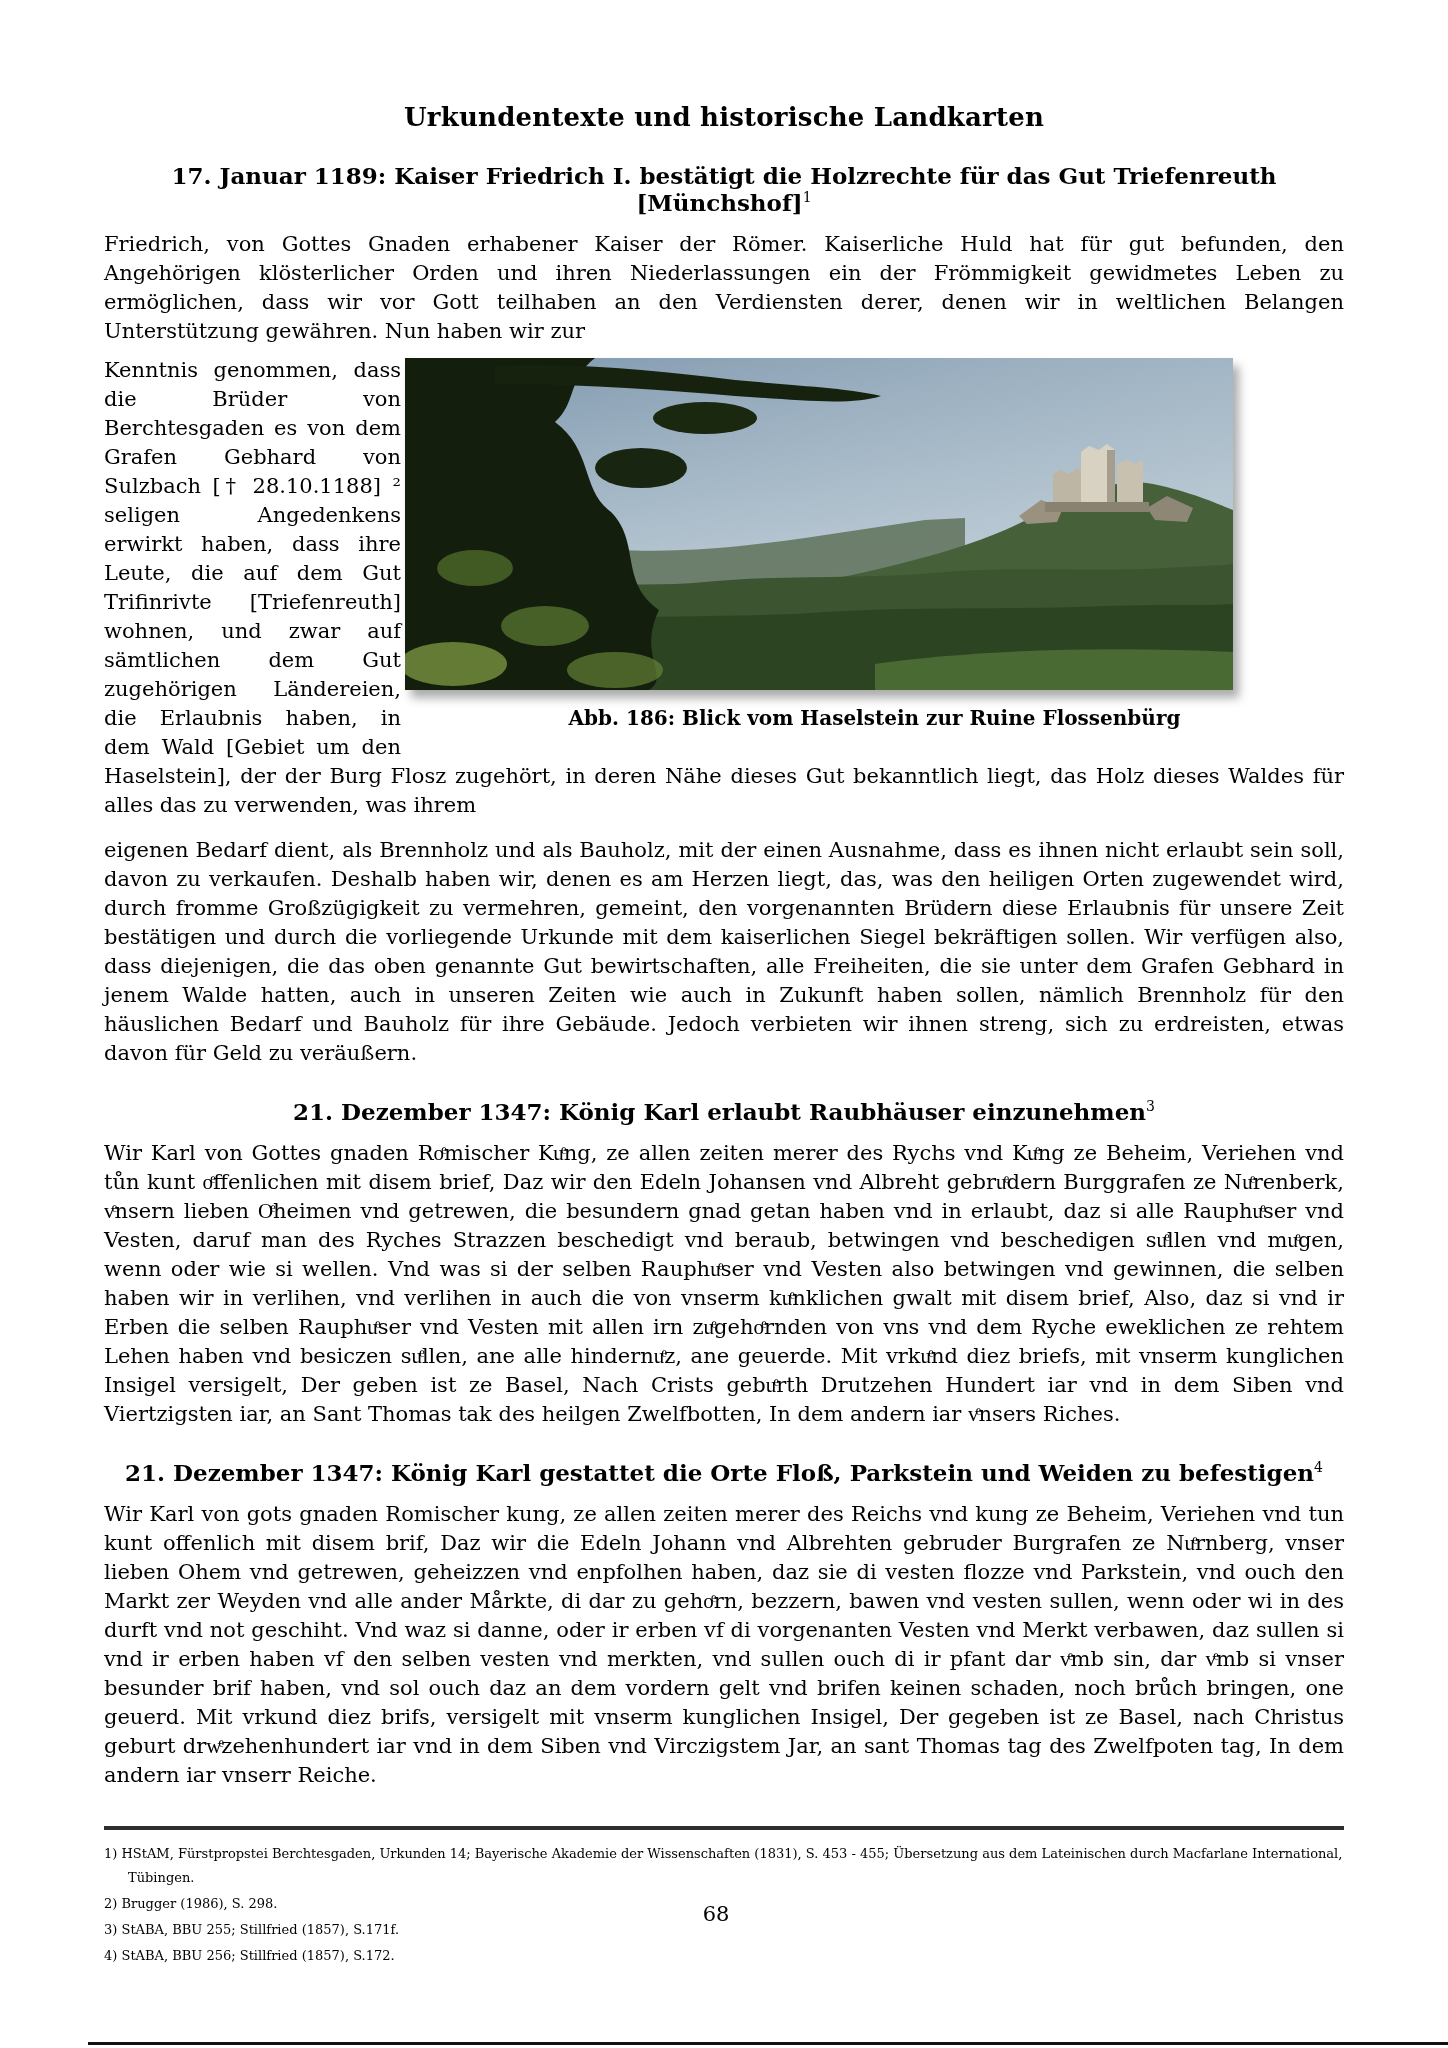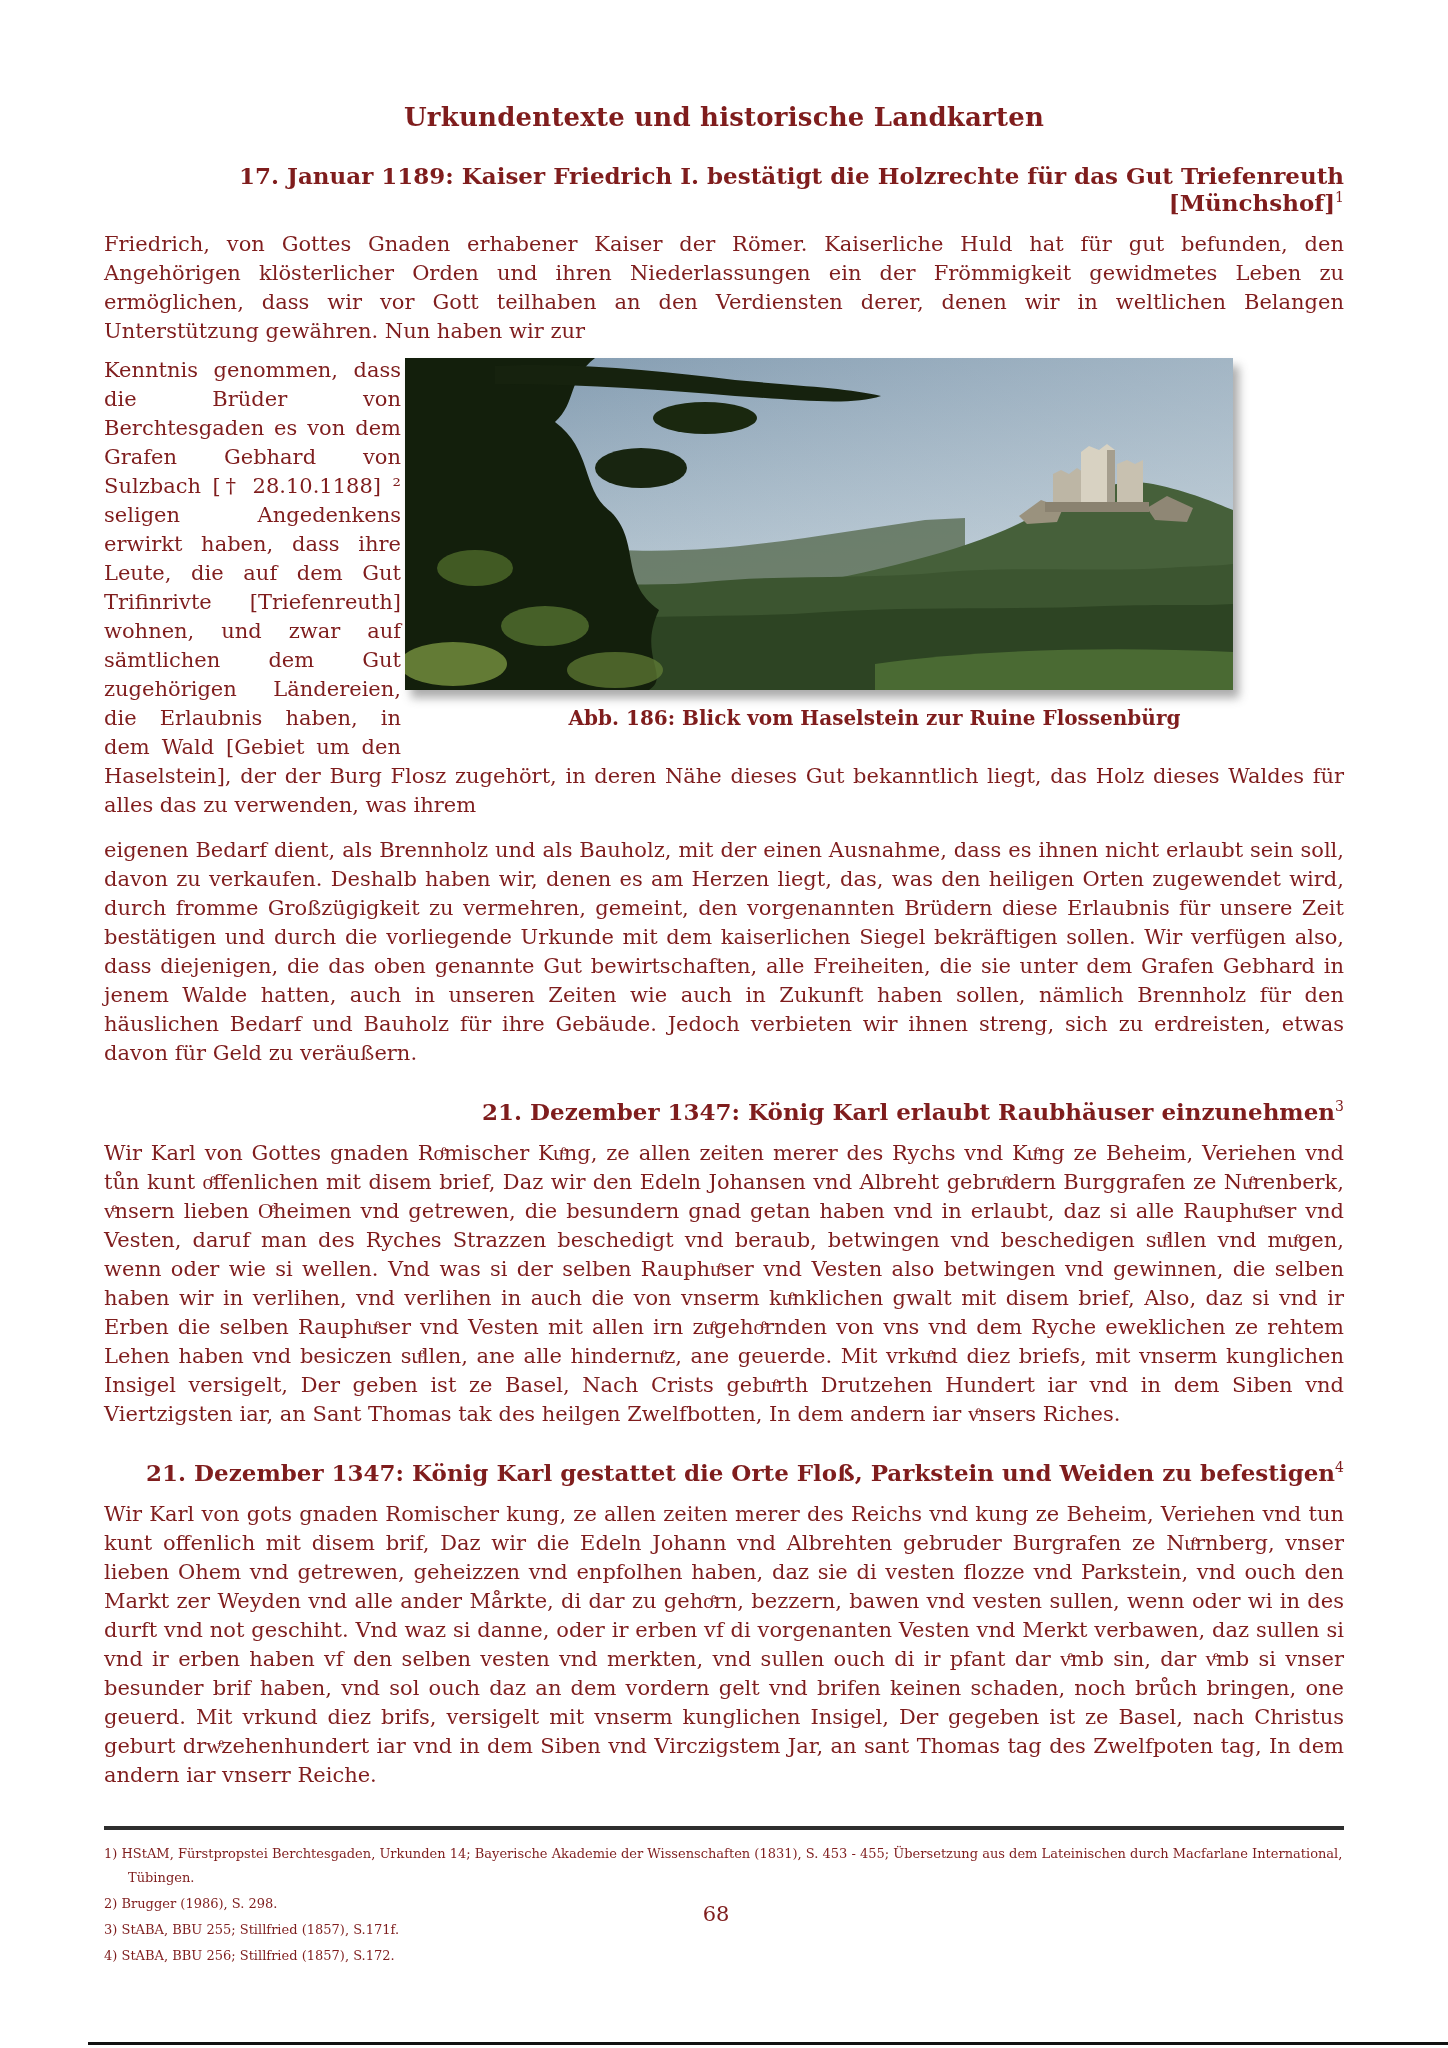--- a/index.html
+++ b/index.html
@@ -8,7 +8,7 @@
     width:1448px;height:2048px;
     background:#ffffff;
     font-family:"DejaVu Serif","Liberation Serif",serif;
-    color:#7f1d1d;
+    color:#000000;
     overflow:hidden;
   }
   .content{

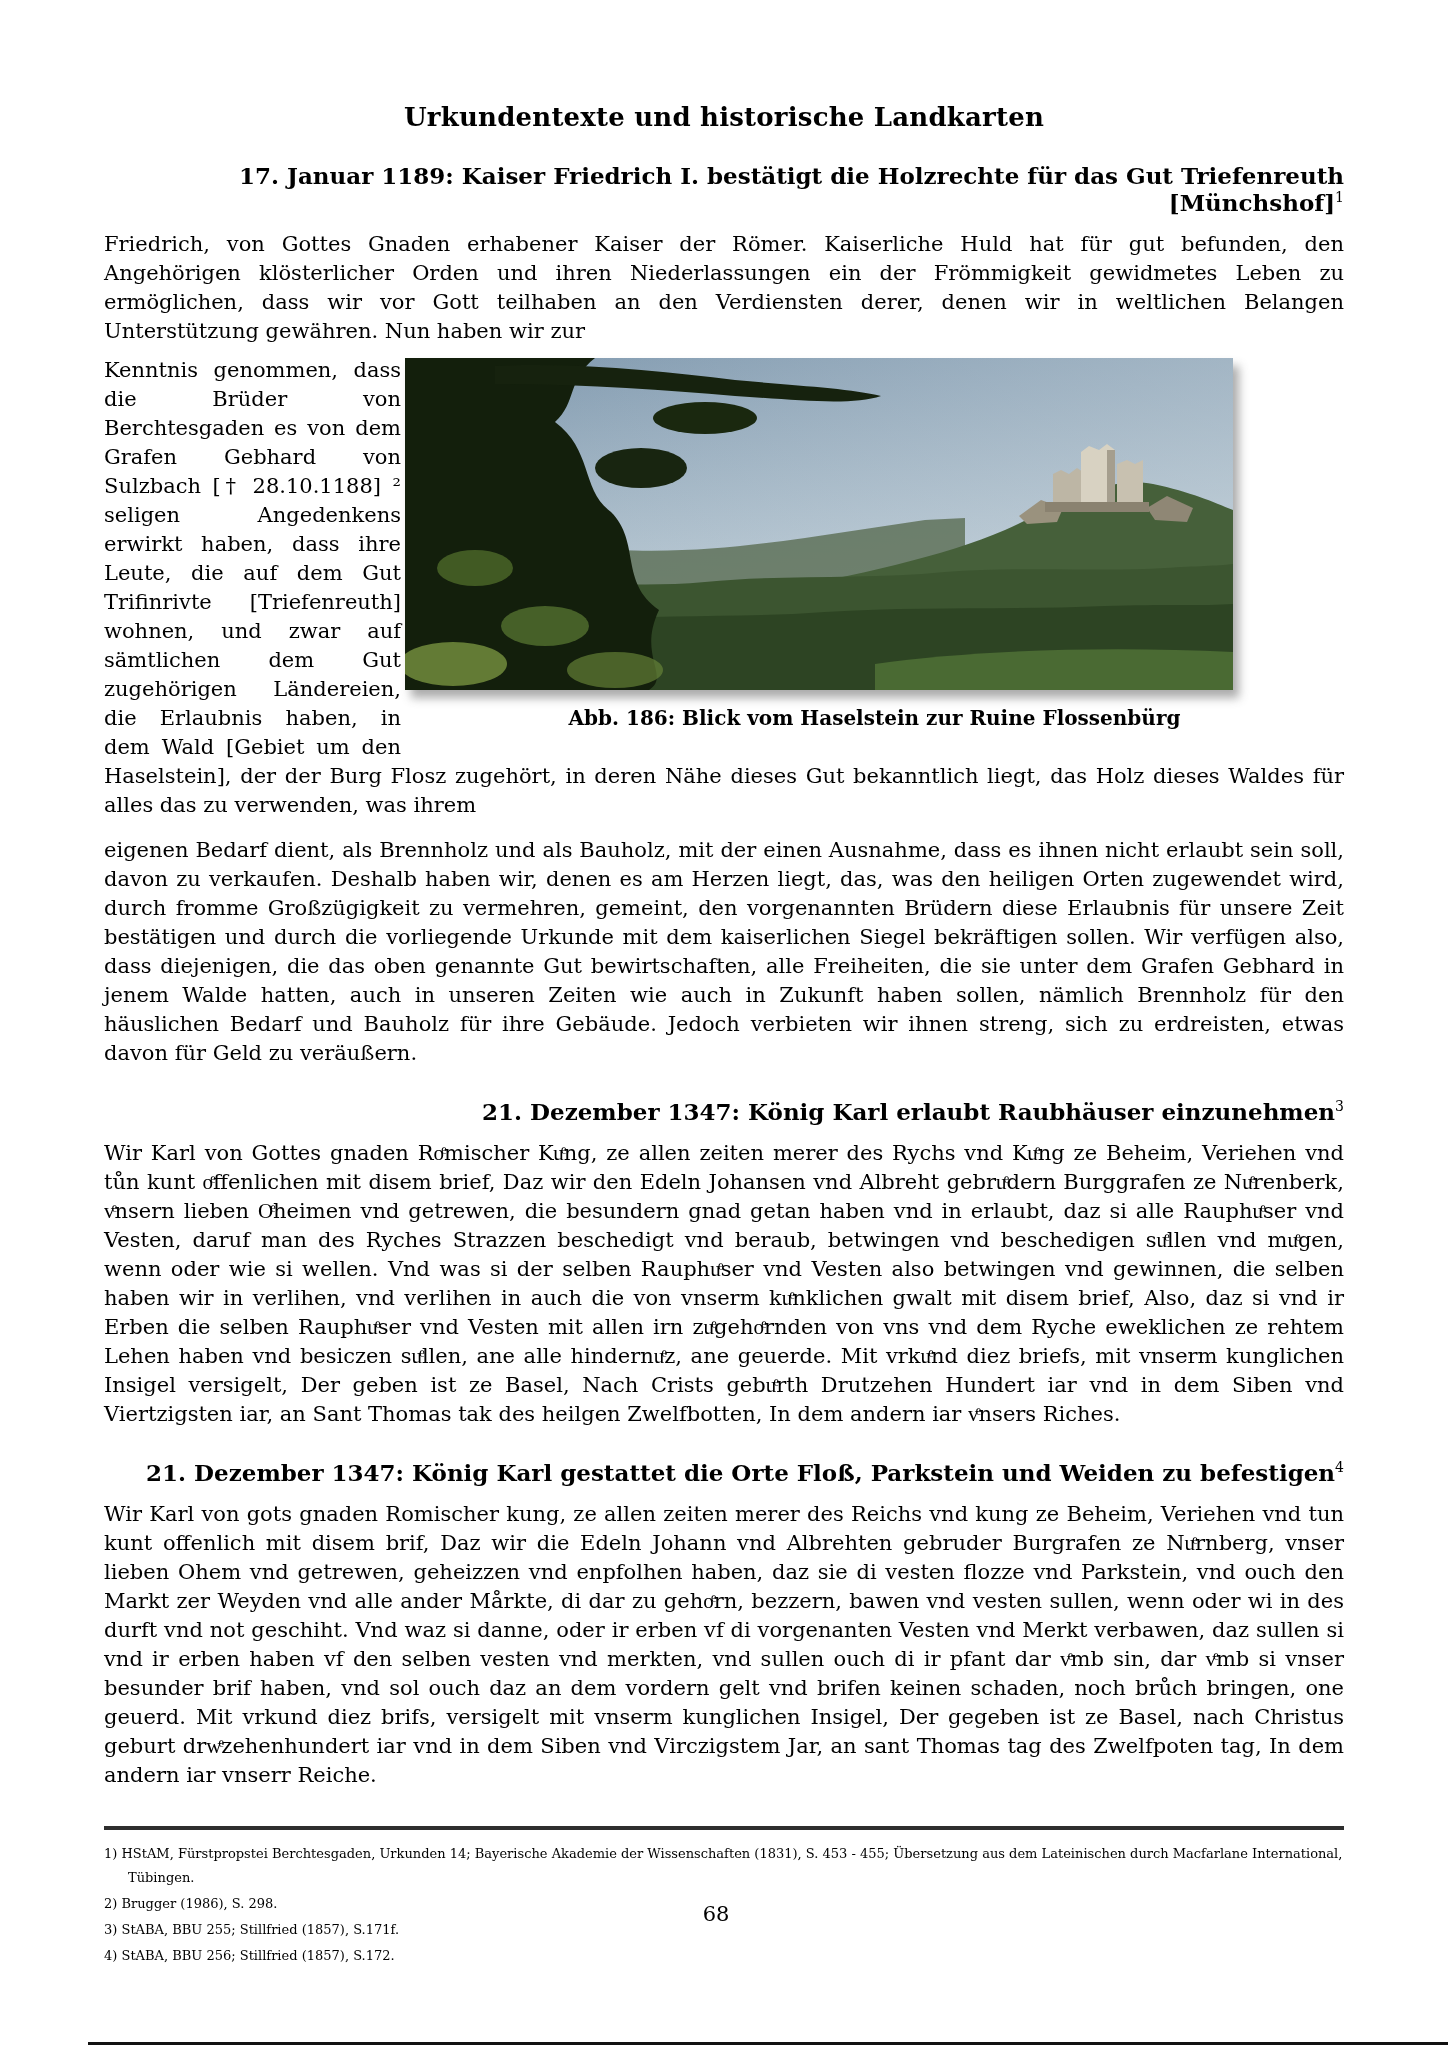--- a/index.html
+++ b/index.html
@@ -22,7 +22,7 @@
     letter-spacing:.2px;
   }
   .sec-heading{
-    text-align:right;
+    text-align:center;
     font-size:23px;font-weight:bold;
     margin:30px 0 14px 0;
   }

